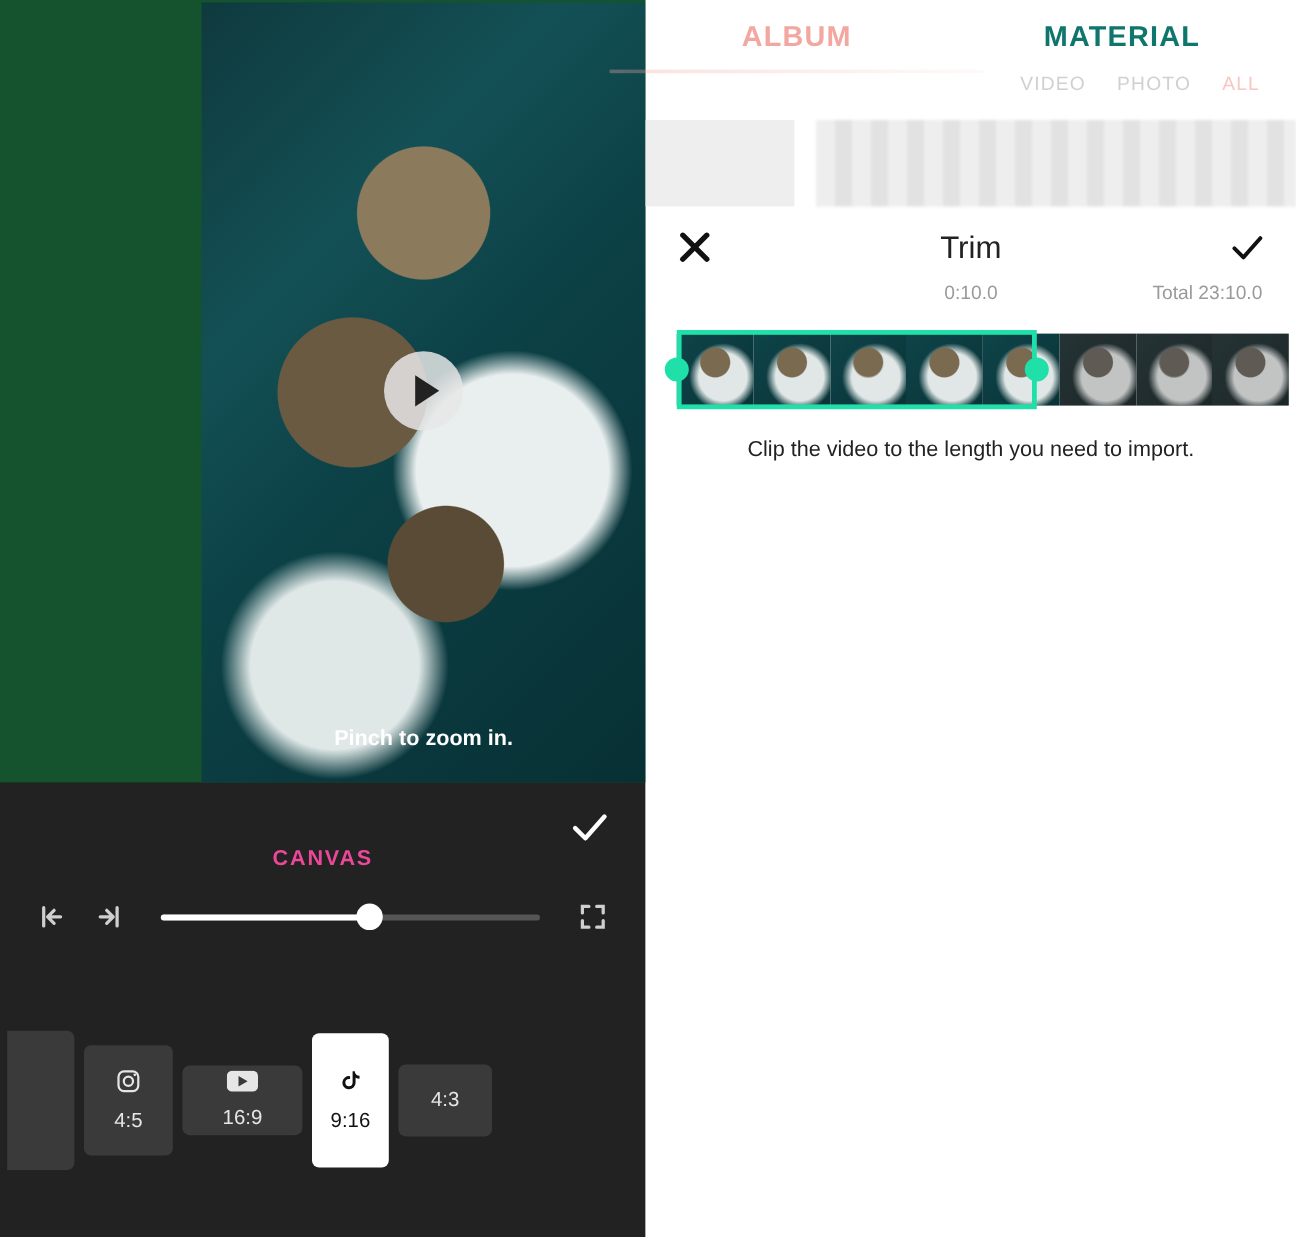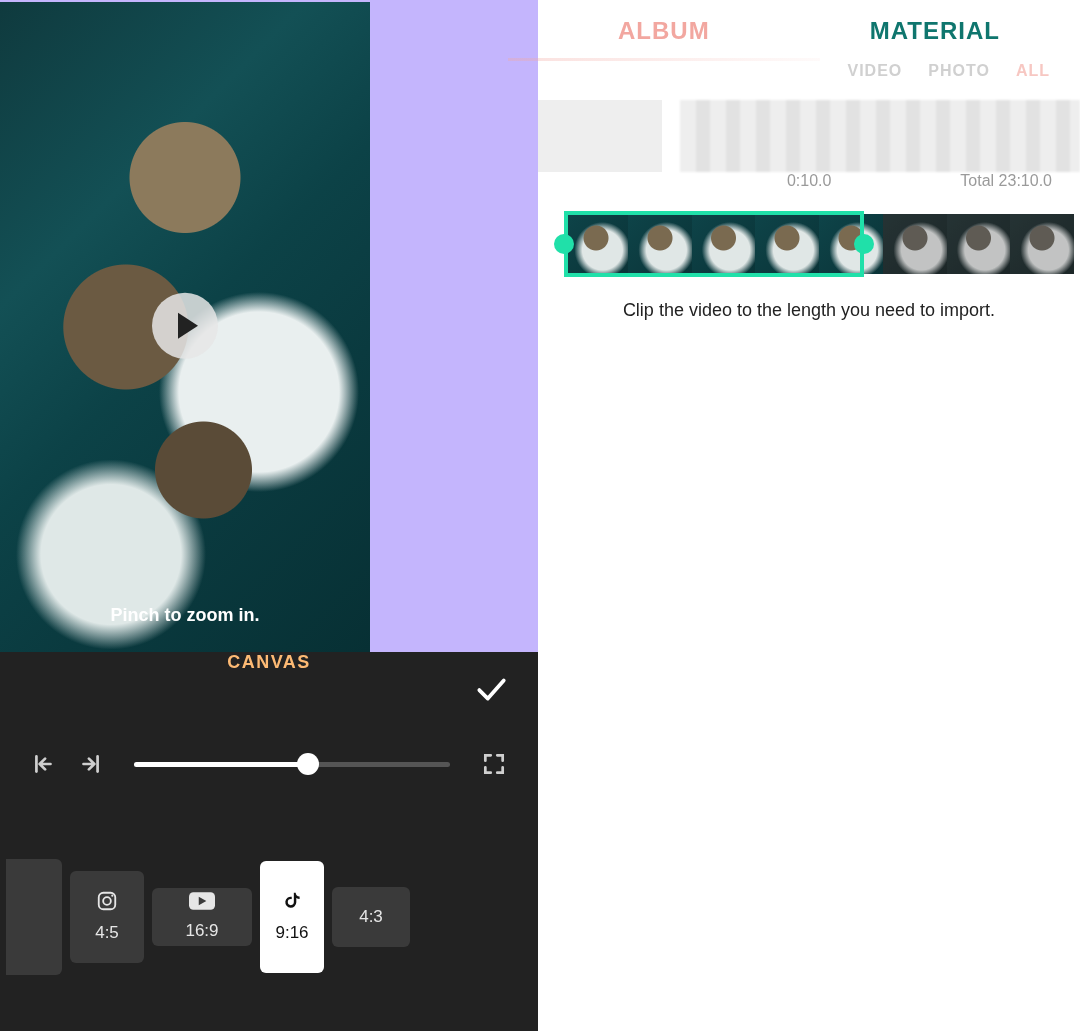--- a/index.html
+++ b/index.html
@@ -94,7 +94,7 @@
   }
   .filters {
     height:38px; display:flex; justify-content:flex-end; gap:26px; padding-right:30px;
-    font-size:16px; font-weight:700; letter-spacing:1px; color:#d0d0d0;
+    font-size:16px; font-weight:400; letter-spacing:1px; color:#d0d0d0;
   }
   .filters .sel { color:#f7c7c2; position:relative;}
   .filters .dot::after{

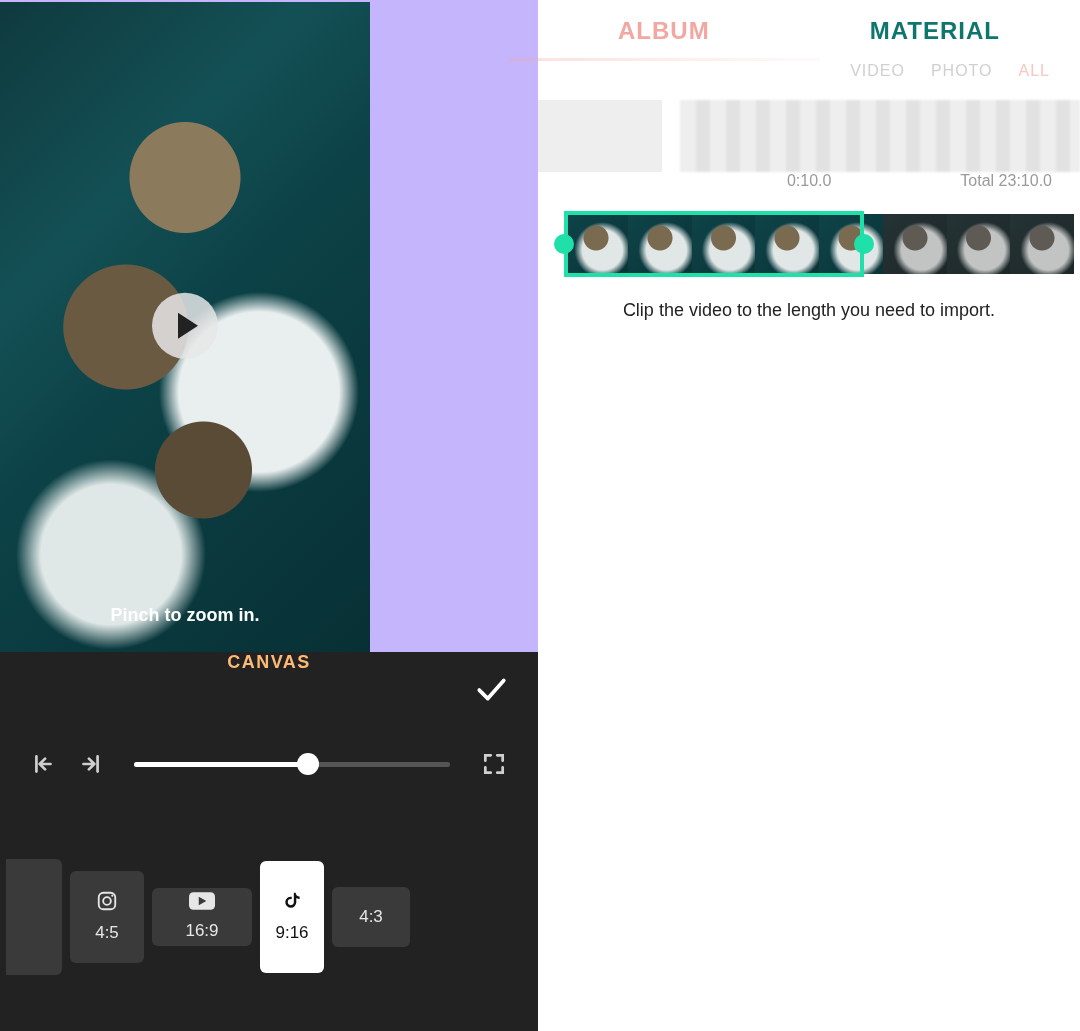--- a/index.html
+++ b/index.html
@@ -289,6 +289,20 @@
   </div>
 
 
+  <div class="trim-header">
+    <div class="x">
+      <svg viewBox="0 0 24 24">
+        <line class="xline" x1="4" y1="4" x2="20" y2="20"></line>
+        <line class="xline" x1="20" y1="4" x2="4" y2="20"></line>
+      </svg>
+    </div>
+    <span>Trim</span>
+    <div class="ck">
+      <svg viewBox="0 0 32 32" fill="none" stroke="#111" stroke-width="3.5" stroke-linecap="round" stroke-linejoin="round">
+        <polyline points="5,17 13,25 28,8"></polyline>
+      </svg>
+    </div>
+  </div>
 
   <div class="timesrow">
     <span style="width:120px"></span>

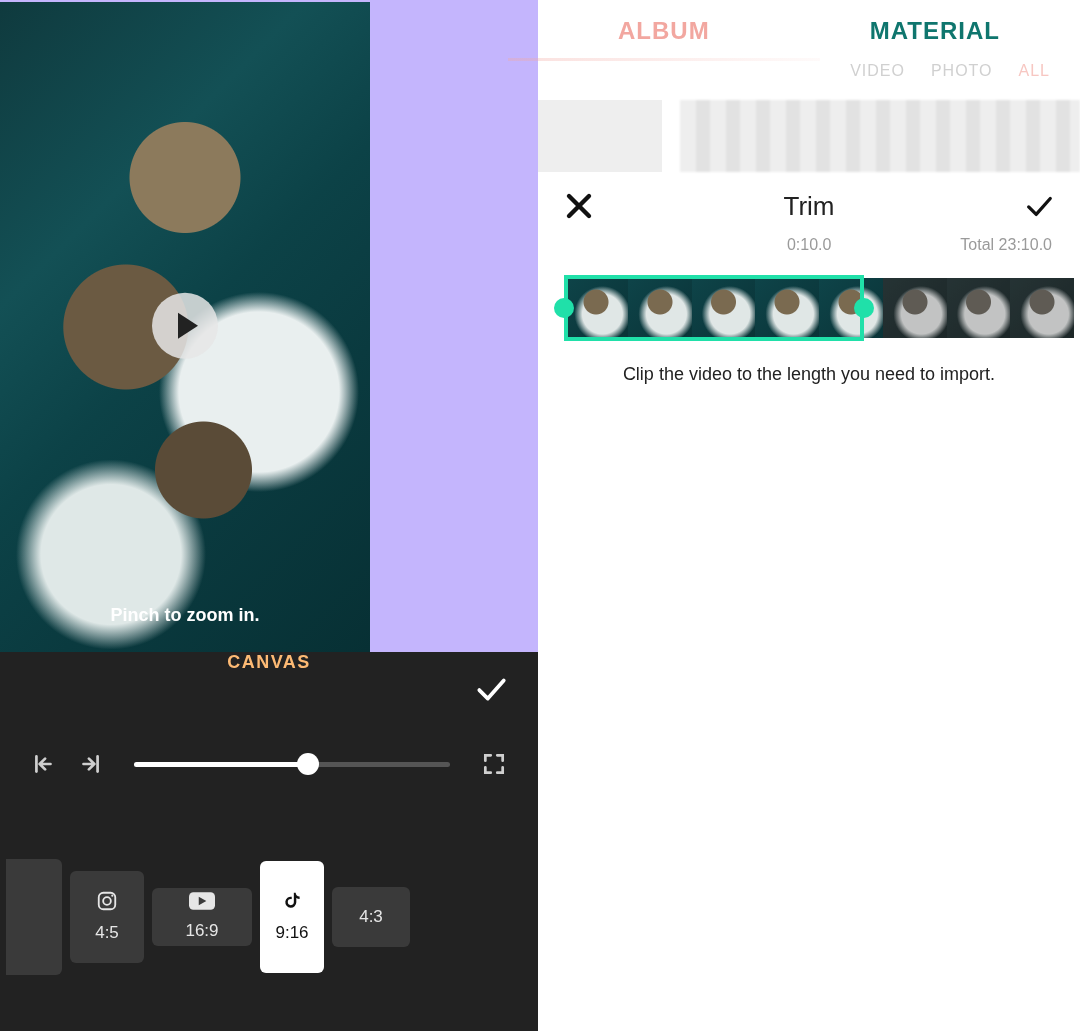--- a/index.html
+++ b/index.html
@@ -12,8 +12,8 @@
     display: flex; flex-direction: column;
   }
   .preview-wrap {
-    flex: 0 0 650px; display: flex; align-items: flex-start; justify-content: flex-start; padding-top: 2px;
-    background: #c4b5fd;
+    flex: 0 0 650px; display: flex; align-items: flex-start; justify-content: flex-end; padding-top: 2px;
+    background: #14532d;
   }
   .preview {
     width: 370px; height: 650px; position: relative; overflow: hidden;

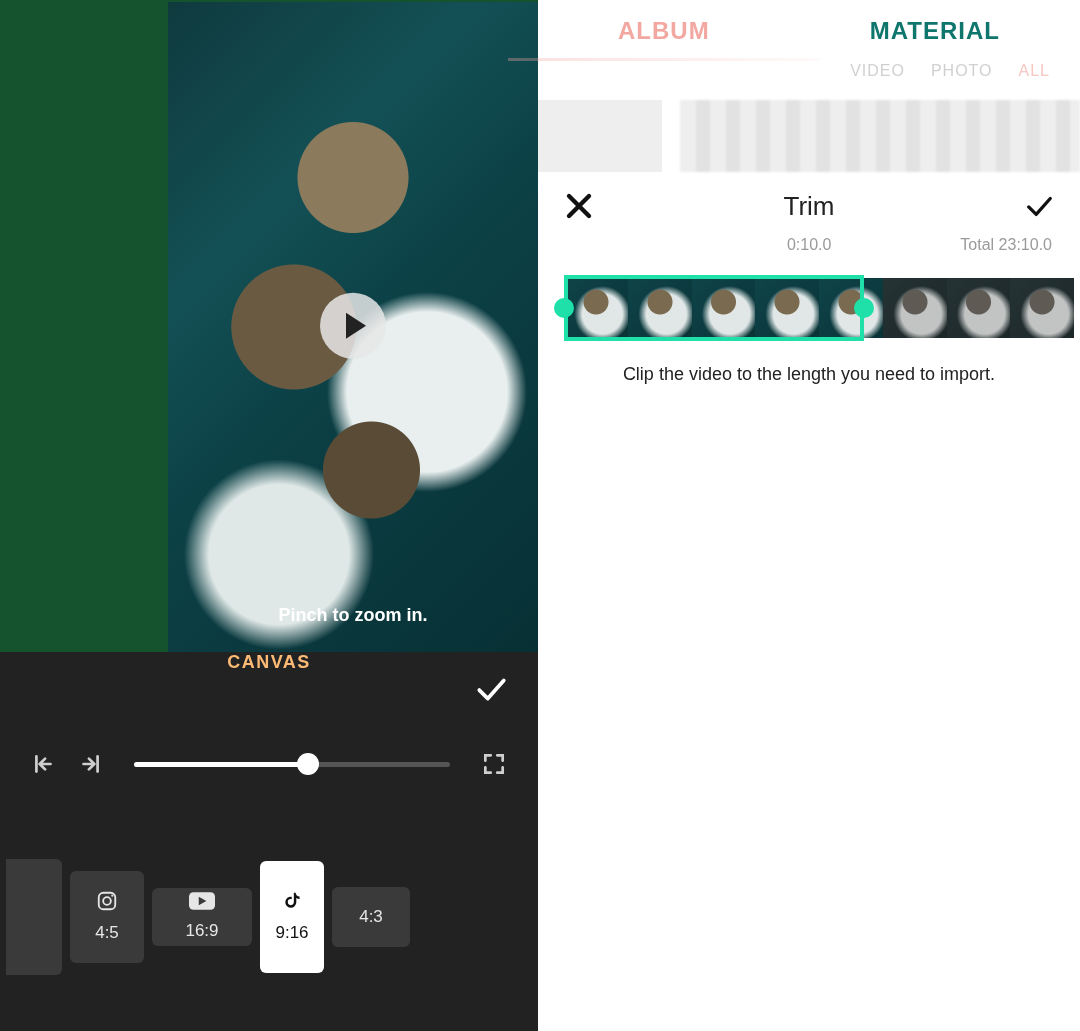--- a/index.html
+++ b/index.html
@@ -40,8 +40,8 @@
   }
 
   .canvas-header {
-    height: 74px; display: flex; align-items: flex-start; justify-content: center;
-    position: relative; font-weight: 800; letter-spacing: 1.5px; font-size: 18px; color: #fdba74;
+    height: 74px; display: flex; align-items: flex-end; justify-content: center;
+    position: relative; font-weight: 800; letter-spacing: 1.5px; font-size: 18px; color: #ec4899;
     border-bottom: 0px;
   }
   .check {

